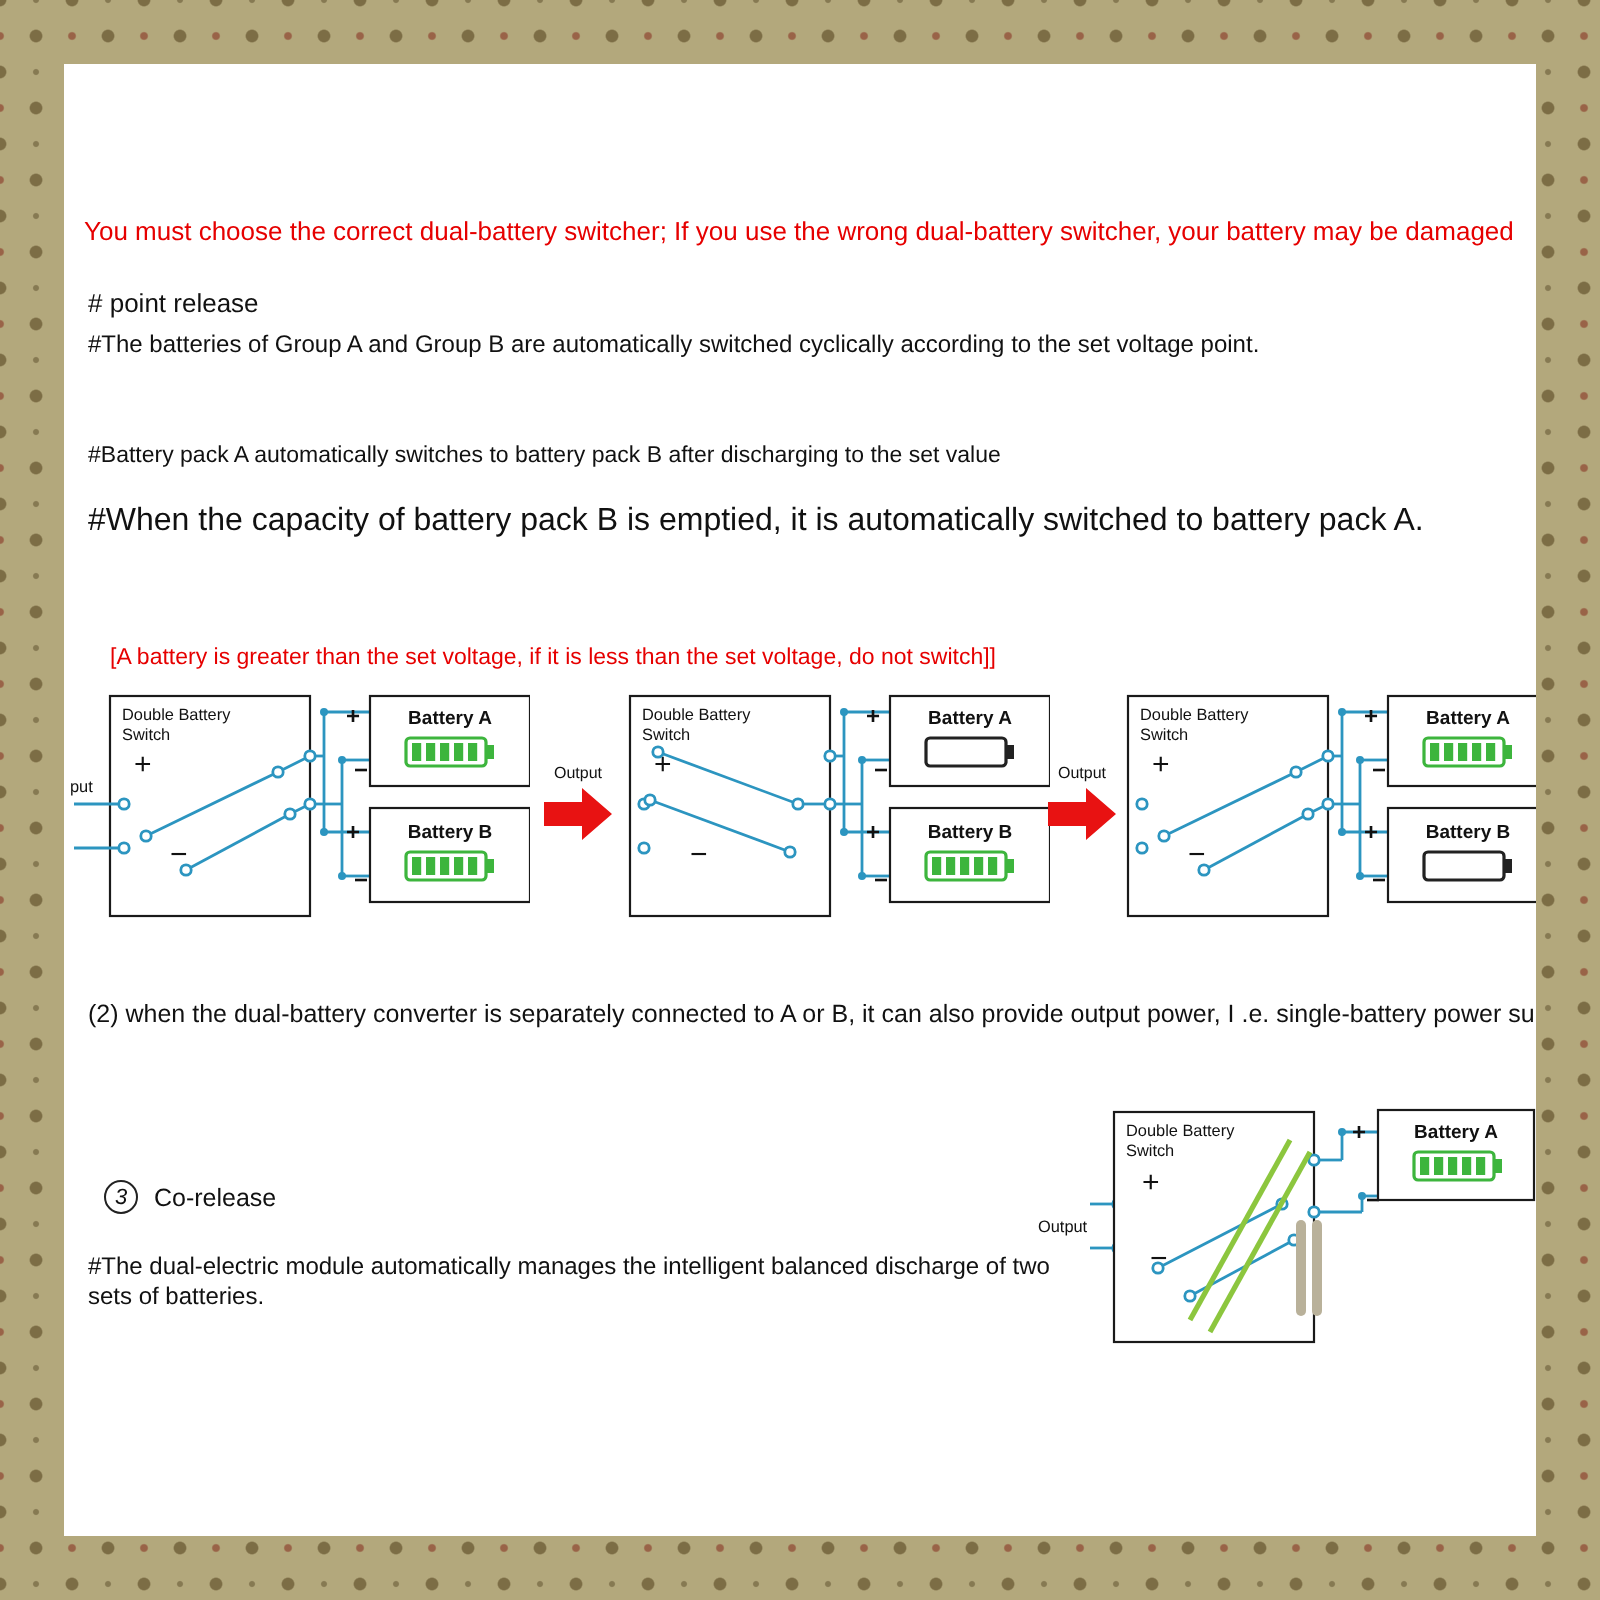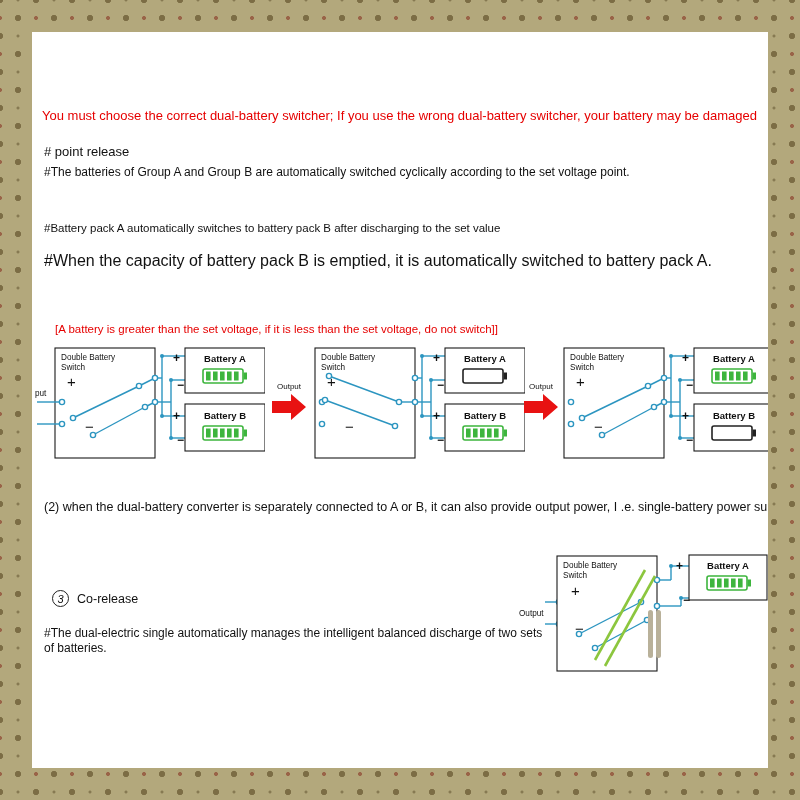--- a/index.html
+++ b/index.html
@@ -357,7 +357,7 @@
       <span class="circle-num">3</span>
       <span>Co-release</span>
     </div>
-    <div class="abs para5">#The dual-electric single automatically manages the intelligent balanced discharge of two sets of batteries.</div>
+    <div class="abs para5">#The dual-electric module automatically manages the intelligent balanced discharge of two sets of batteries.</div>
 
   </div>
 </div>

